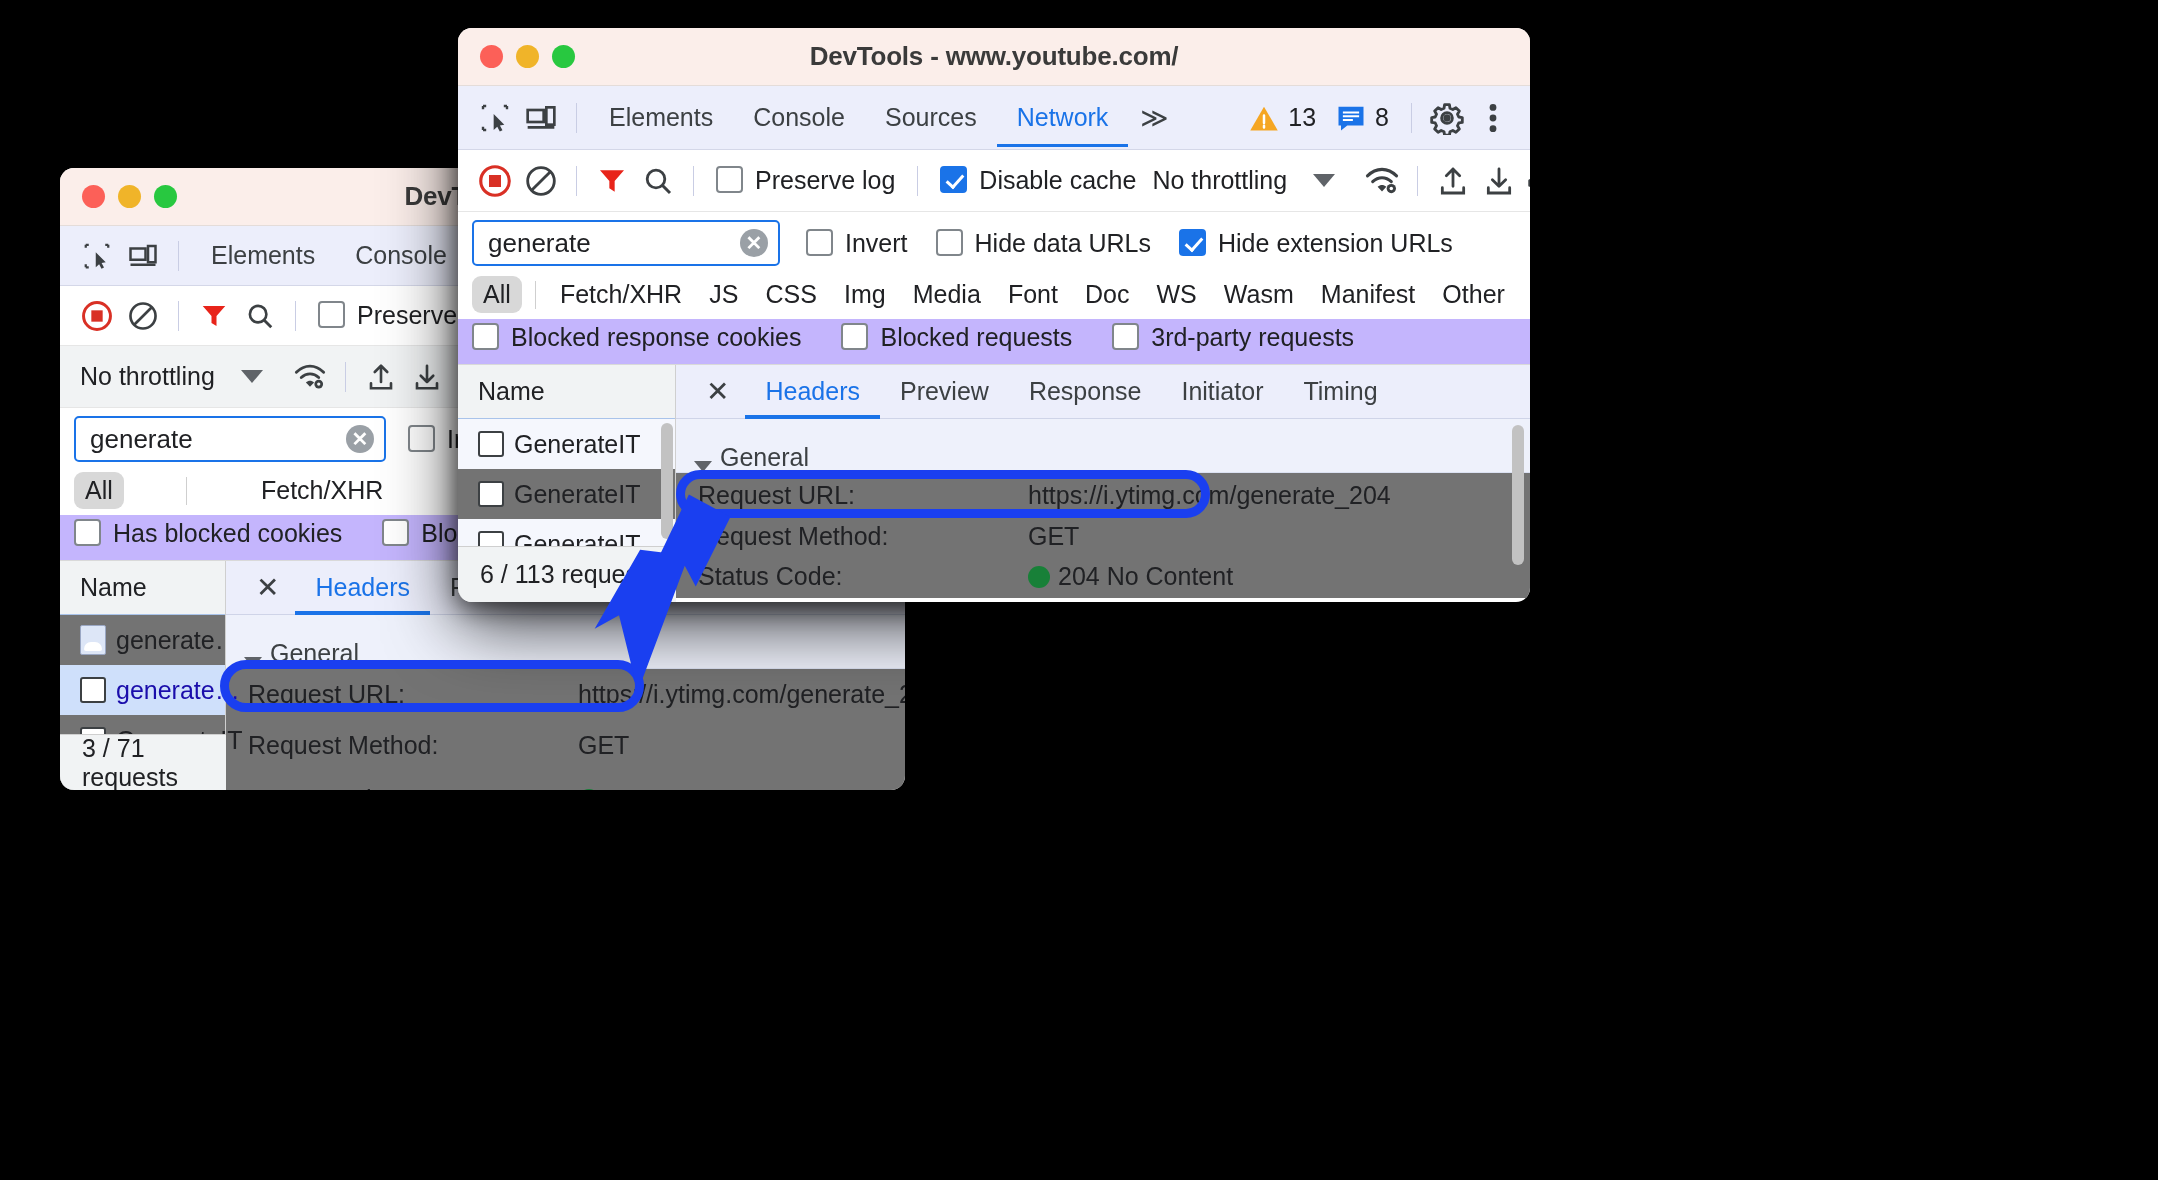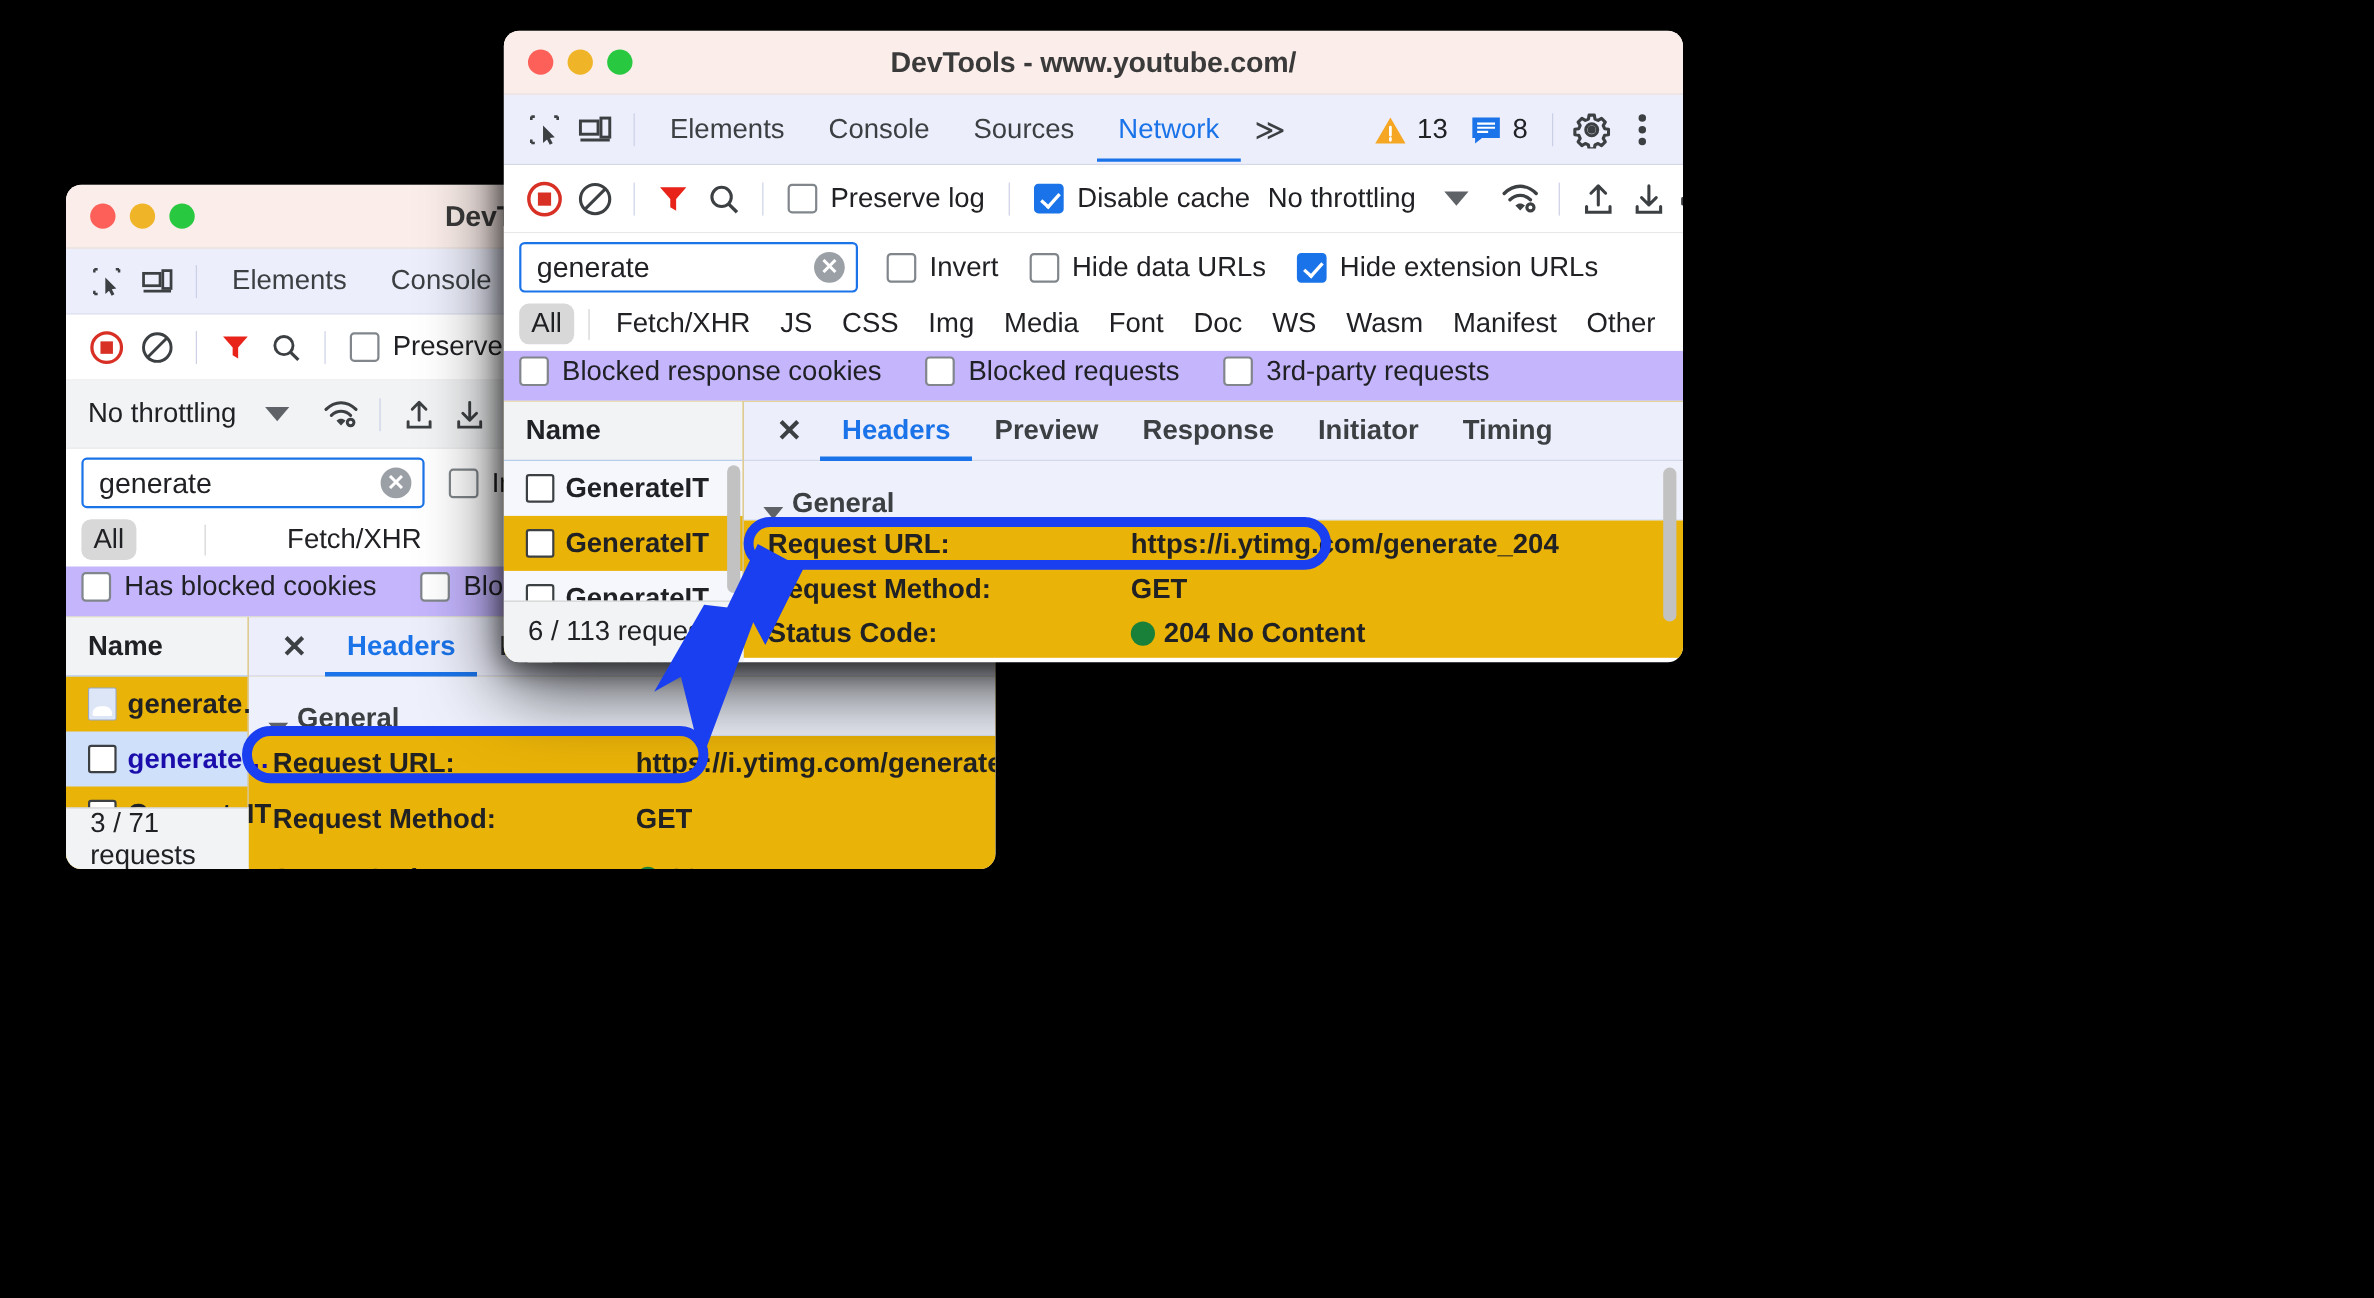--- a/index.html
+++ b/index.html
@@ -80,7 +80,7 @@
     width: 7px; height: 14px; border: solid #fff;
     border-width: 0 3px 3px 0; transform: rotate(42deg);
   }
-  .cbx-label { display: flex; align-items: center; gap: 12px; font-size: 25px; color: #202124; padding: 0 10px; white-space: nowrap; }
+  .cbx-label { display: flex; align-items: flex-start; gap: 12px; font-size: 25px; color: #202124; padding: 0 10px; white-space: nowrap; }
   .throttle { font-size: 25px; color: #202124; padding-left: 6px; white-space: nowrap; }
   .caret { width: 0; height: 0; border-left: 11px solid transparent; border-right: 11px solid transparent; border-top: 13px solid #5f6368; margin: 0 24px 0 26px; }
 

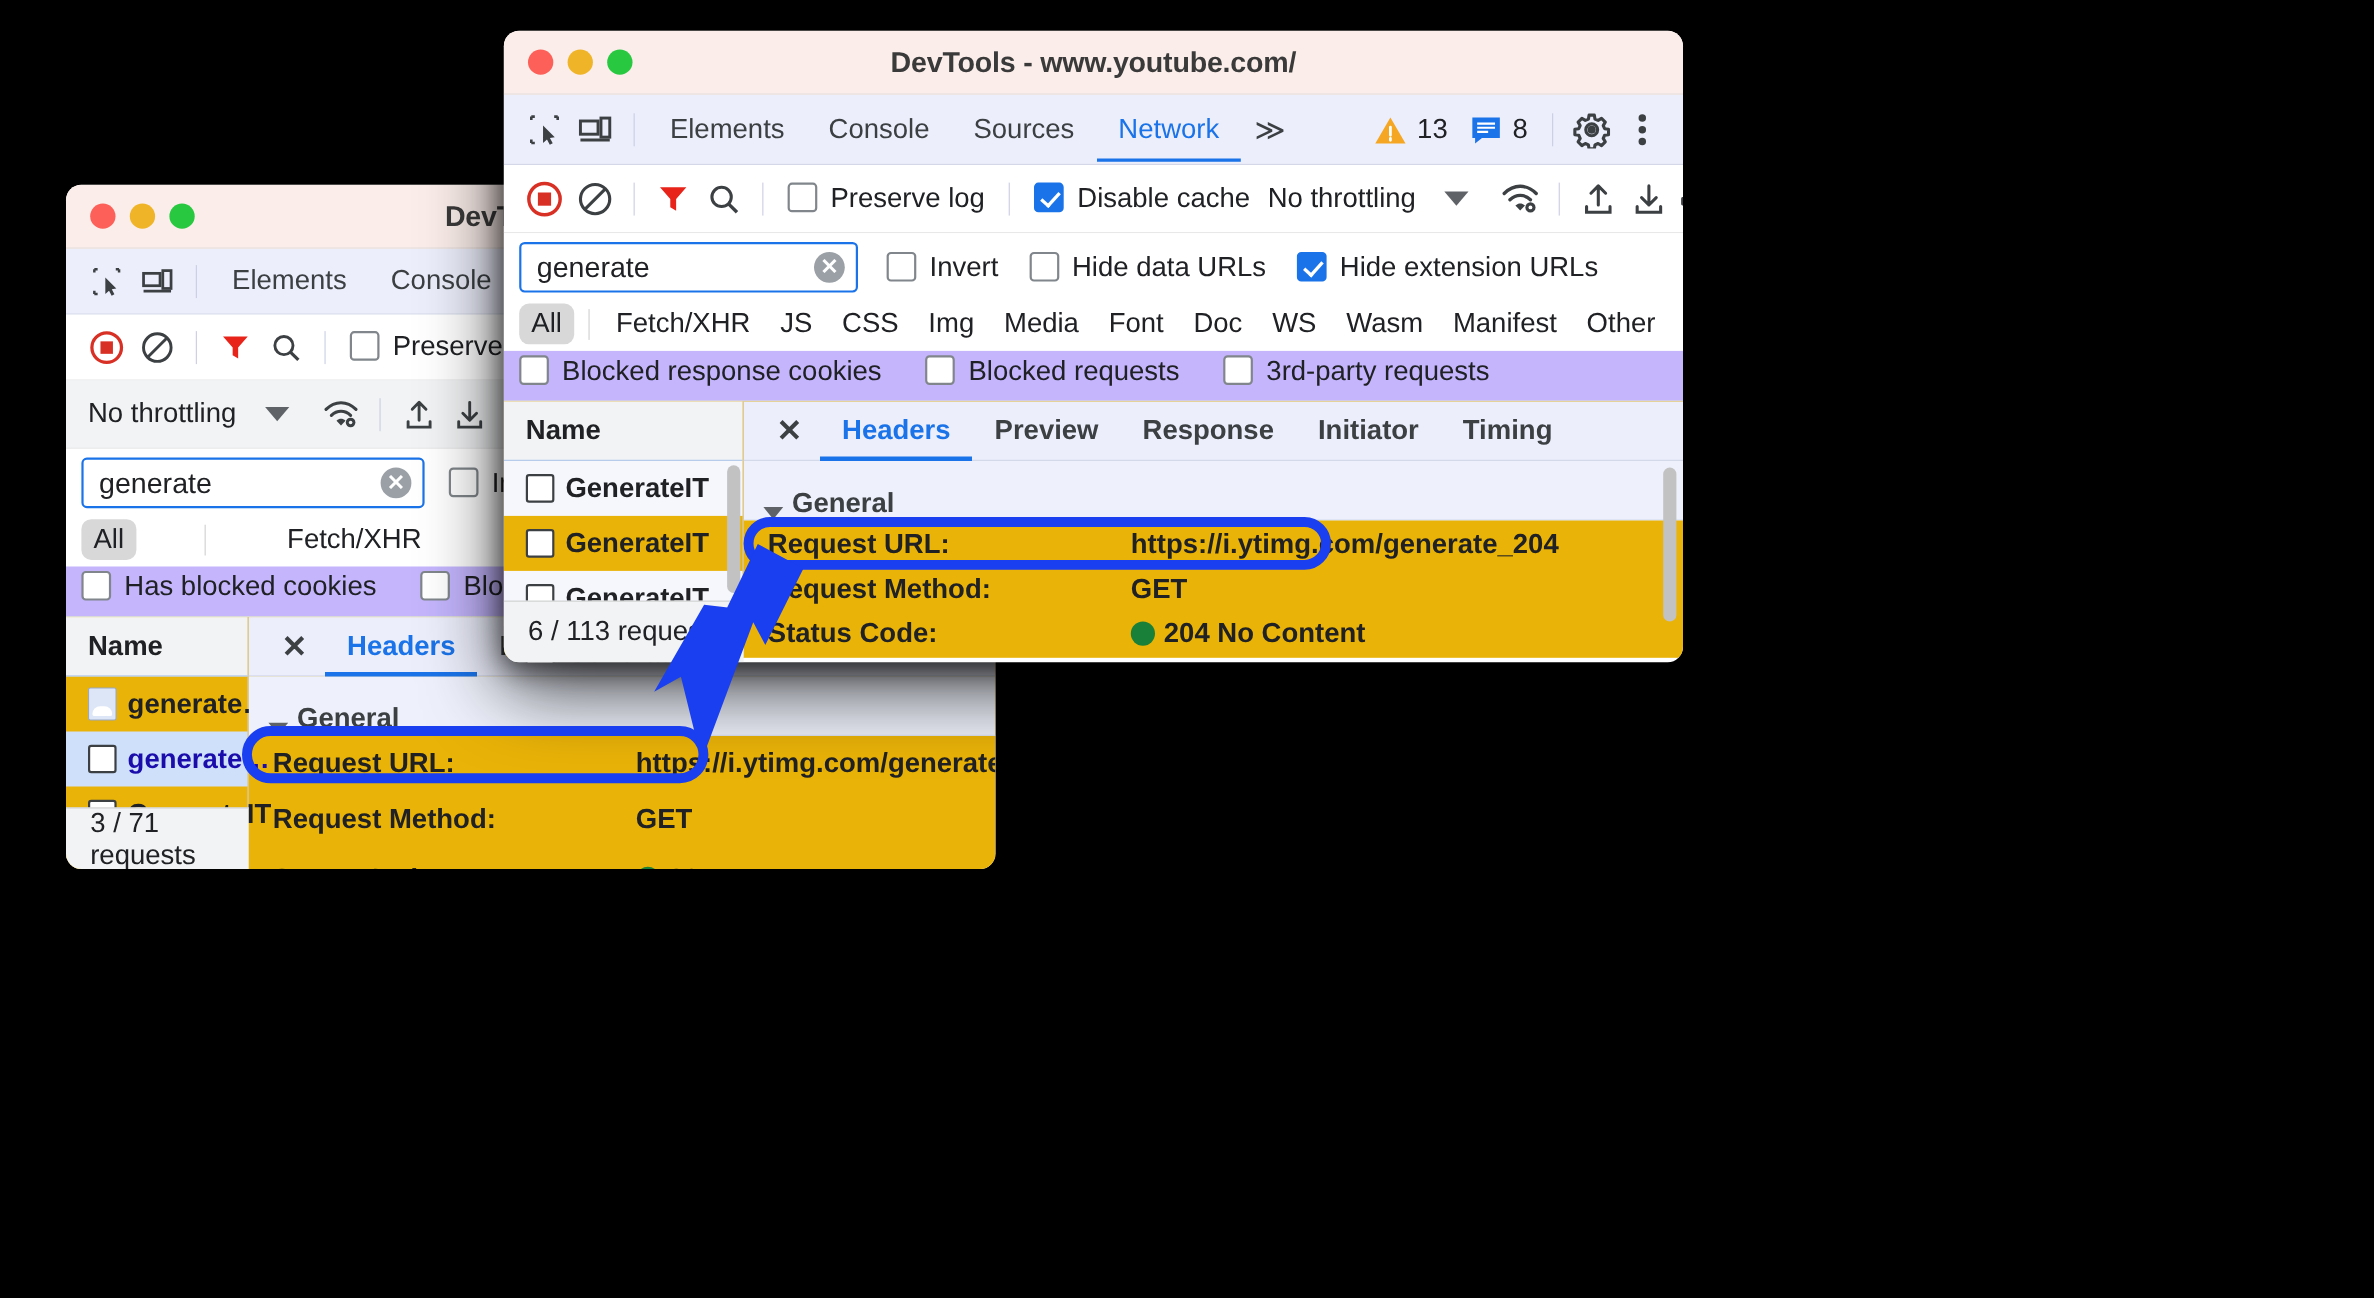--- a/index.html
+++ b/index.html
@@ -106,7 +106,7 @@
   .chkrow { display: flex; align-items: center; padding: 4px 14px 12px; background: #c4b5fd; border-bottom: 1px solid #d9d9d9; gap: 40px; }
 
   
-  .panes { display: flex; background: #eab308; font-weight: bold; }
+  .panes { display: flex; background: #737373; }
   .namepane { border-right: 1px solid #cfcfcf; position: relative; }
   .pane-head {
     height: 54px; background: #f1f3f4; display: flex; align-items: center;

